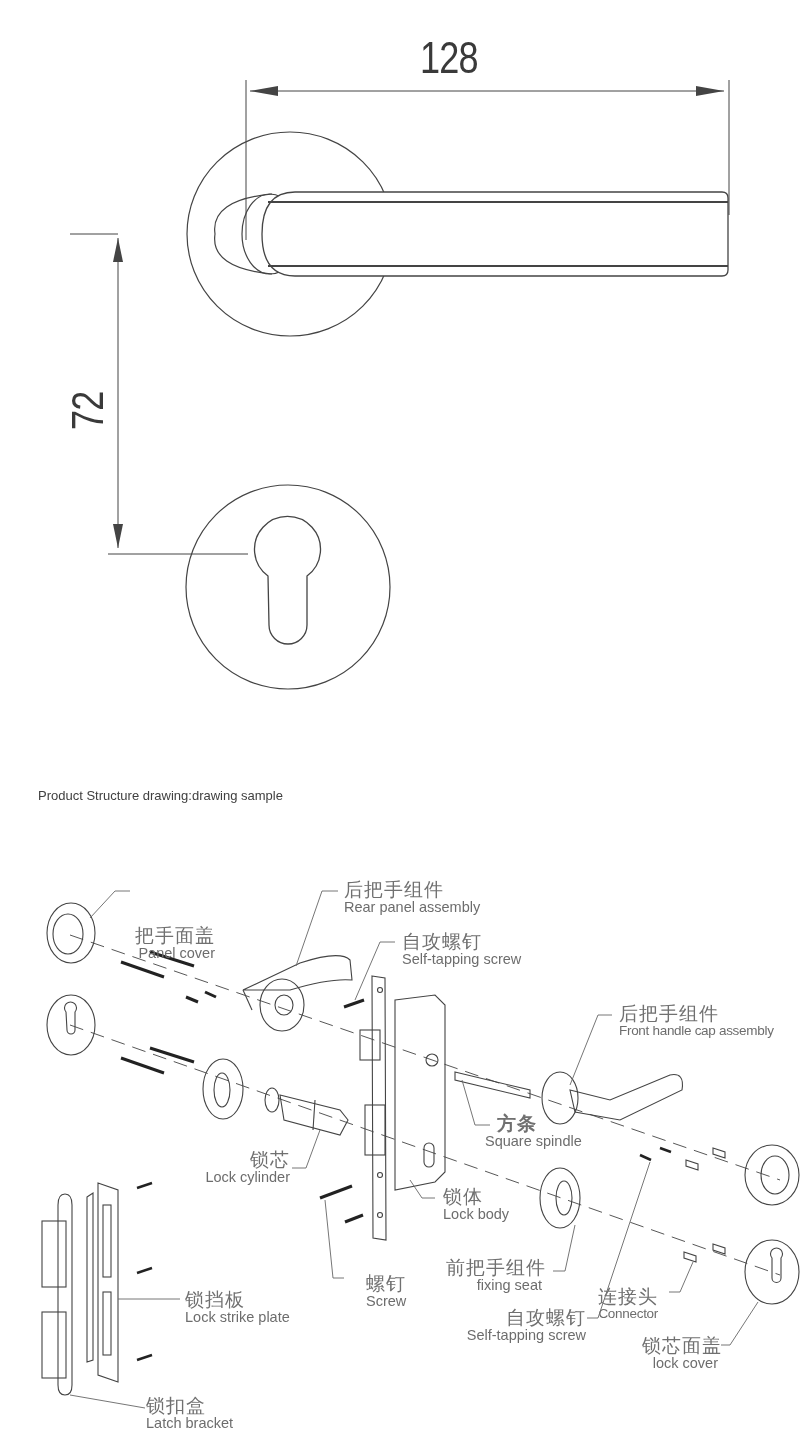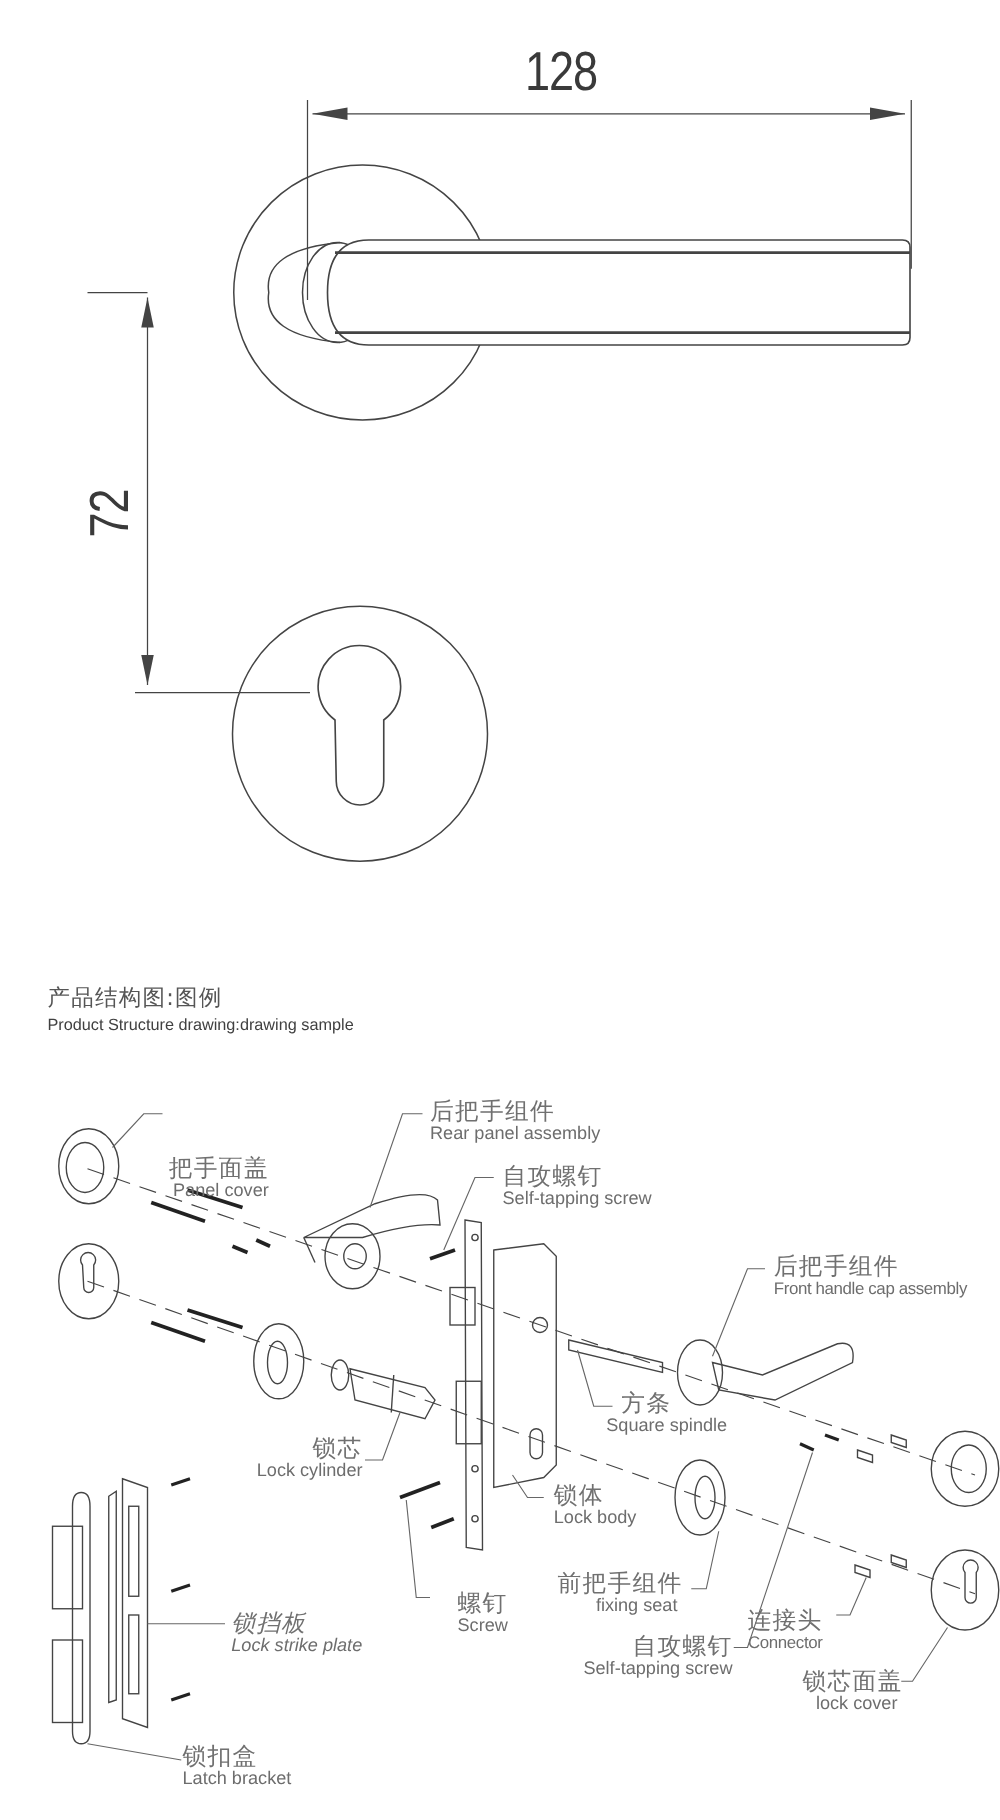--- a/index.html
+++ b/index.html
@@ -60,7 +60,6 @@
 <div class="dim-text dim-72">72</div>
 
 <div class="section-title">
-  <div class="zh">产品结构图:图例</div>
   <div class="en">Product Structure drawing:drawing sample</div>
 </div>
 

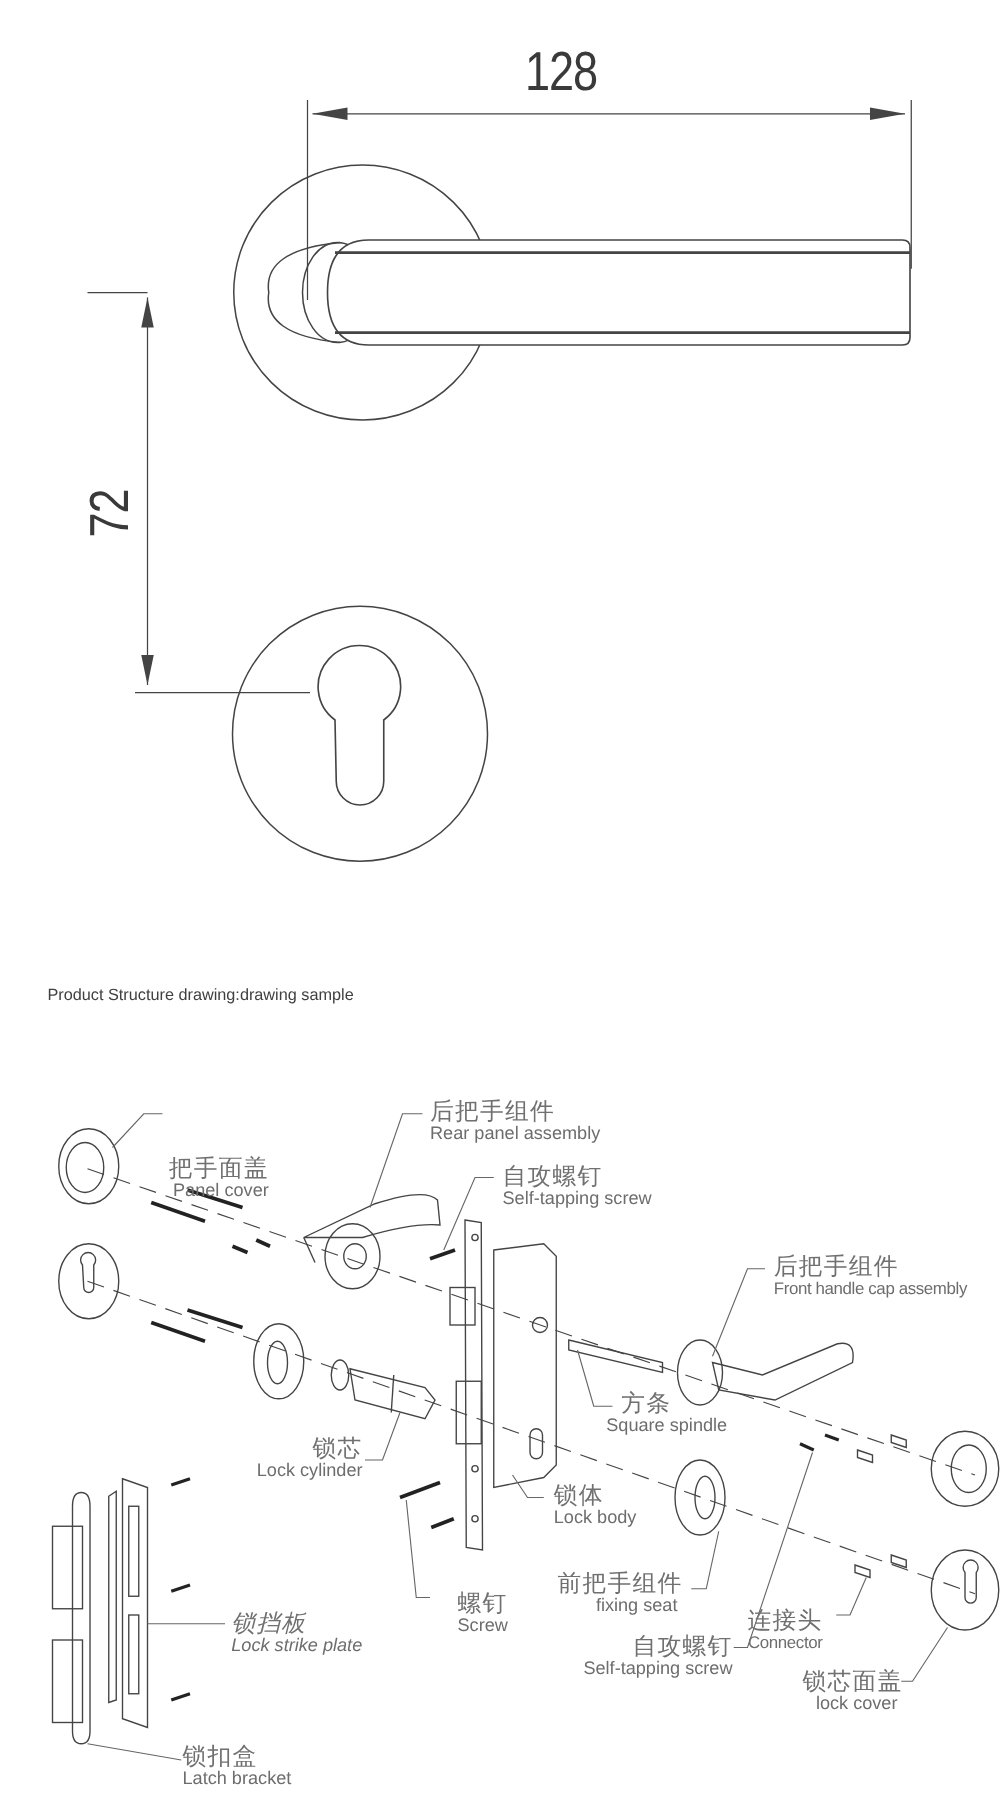--- a/index.html
+++ b/index.html
@@ -210,7 +210,7 @@
   <div class="en" style="font-size:13.5px; letter-spacing:-0.3px;">Front handle cap assembly</div>
 </div>
 <div class="callout" style="left:485px; top:1114px;">
-  <div class="zh" style="padding-left:12px;">方条</div>
+  <div class="zh" style="padding-left:12px;font-weight:bold;">方条</div>
   <div class="en">Square spindle</div>
 </div>
 <div class="callout right" style="left:190px; top:1150px; width:100px;">

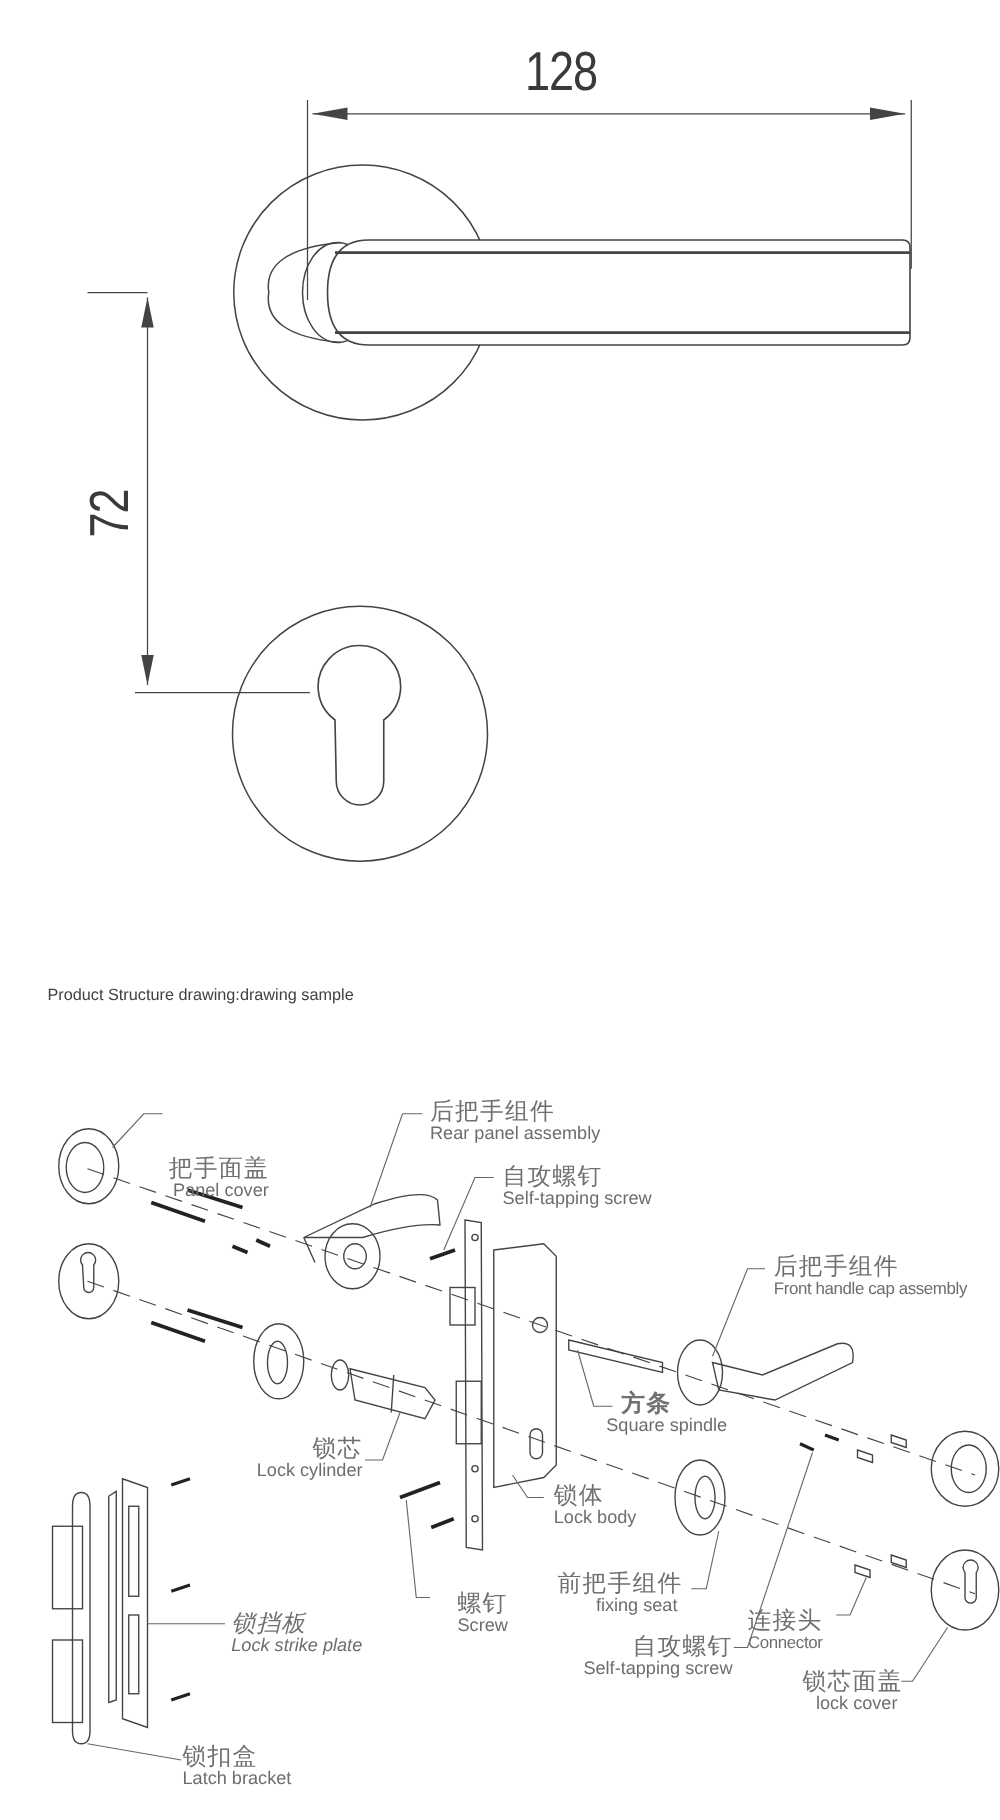--- a/index.html
+++ b/index.html
@@ -221,7 +221,7 @@
   <div class="zh">锁体</div>
   <div class="en">Lock body</div>
 </div>
-<div class="callout" style="left:185px; top:1290px;font-style:italic;">
+<div class="callout" style="left:185px; top:1290px;">
   <div class="zh">锁挡板</div>
   <div class="en">Lock strike plate</div>
 </div>

